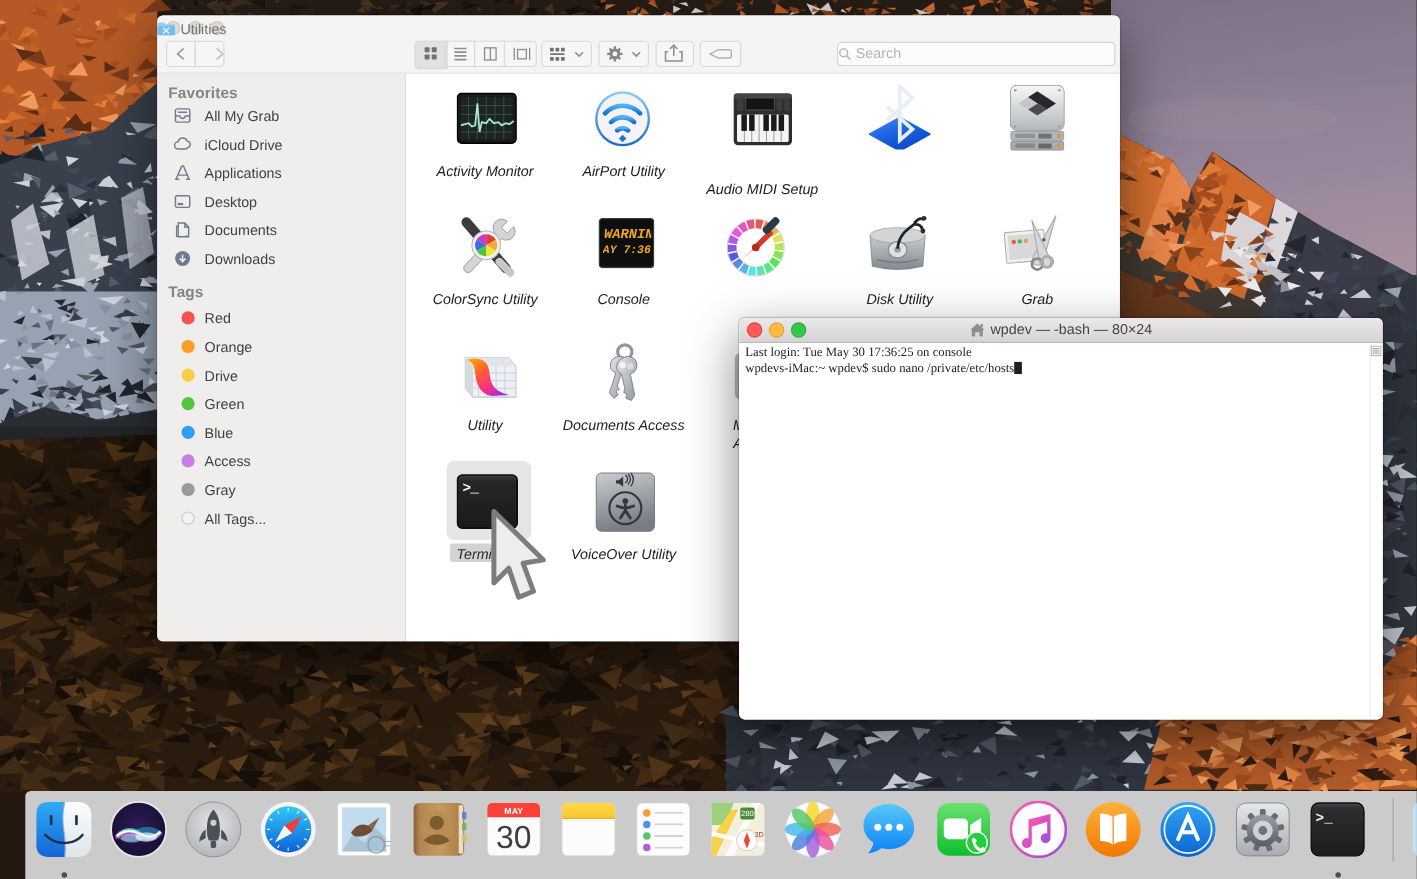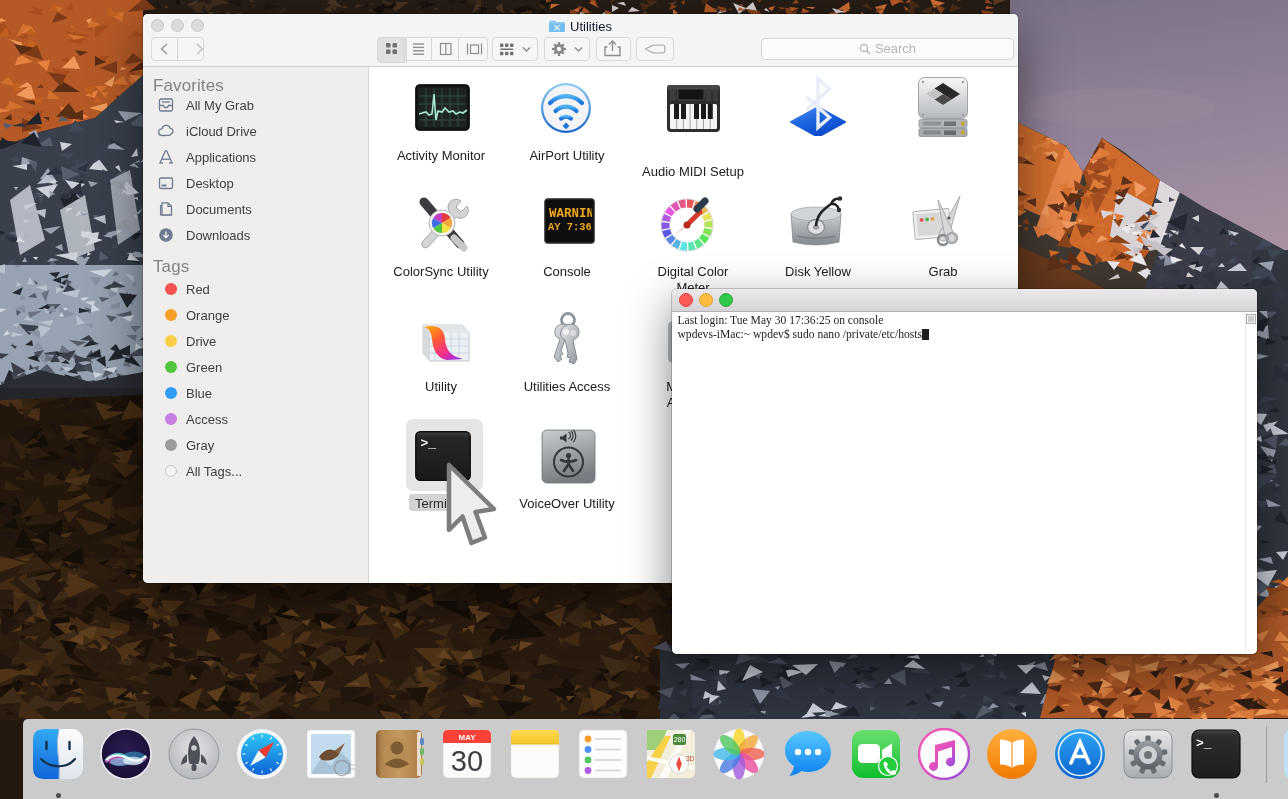--- a/index.html
+++ b/index.html
@@ -2005,7 +2005,7 @@
     <div class="tl" style="left:8px;top:4.5px;width:11px;height:11px;background:#dcdbda;border:0.5px solid #c8c7c6"></div>
     <div class="tl" style="left:28px;top:4.5px;width:11px;height:11px;background:#dcdbda;border:0.5px solid #c8c7c6"></div>
     <div class="tl" style="left:48px;top:4.5px;width:11px;height:11px;background:#dcdbda;border:0.5px solid #c8c7c6"></div>
-    <div id="ftitle" style="position:absolute;left:0;right:0;top:5px;text-align:center;font-size:13px;color:#0f172a;"><svg width="16" height="13" viewBox="0 0 16 13" style="vertical-align:-2px;margin-right:5px">
+    <div id="ftitle" style="position:absolute;left:0;right:0;top:5px;font-size:13px;color:#737373;"><svg width="16" height="13" viewBox="0 0 16 13" style="vertical-align:-2px;margin-right:5px">
           <path d="M0,2 q0,-1.5 1.5,-1.5 l4,0 q1,0 1.4,0.8 l0.4,0.7 l7.2,0 q1.5,0 1.5,1.5 l0,7 q0,1.5 -1.5,1.5 l-13,0 q-1.5,0 -1.5,-1.5 Z" fill="#92cdf4"></path>
           <path d="M0,3.6 l16,0 l0,7 q0,1.5 -1.5,1.5 l-13,0 q-1.5,0 -1.5,-1.5 Z" fill="#74bdee"></path>
           <g stroke="#eef6fc" stroke-width="1.1">

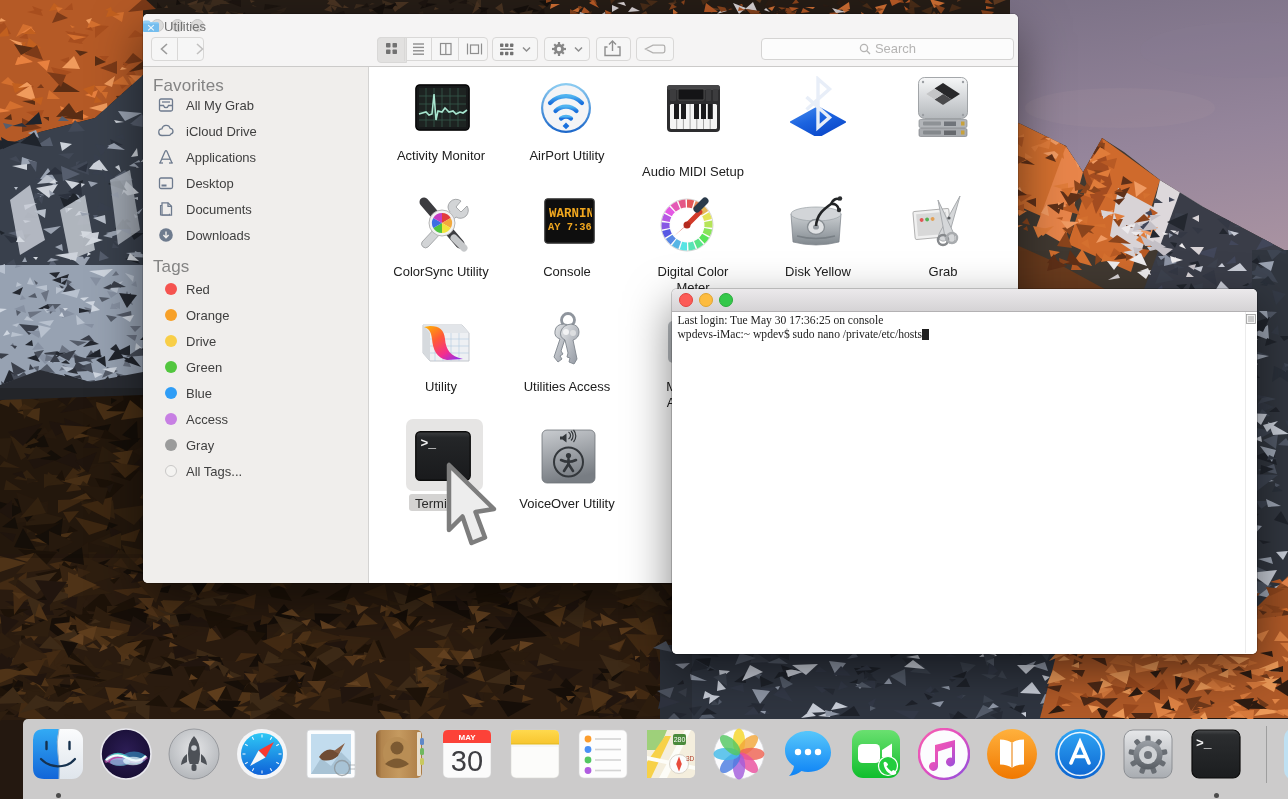--- a/index.html
+++ b/index.html
@@ -2091,7 +2091,7 @@
       <path d="M27,8.2 h-10 l-7.5,3.8 l7.5,3.8 h10 q1.8,0 1.8,-1.8 v-4 q0,-1.8 -1.8,-1.8 Z"></path>
     </svg>
 
-    <div style="position:absolute;left:618px;top:24px;width:251px;height:20px;border:1px solid #d5d4d3;background:#fcfcfc;border-radius:4px;color:#b5b4b3;font-size:13px;text-align:center;line-height:20px;"><svg width="12" height="12" viewBox="0 0 12 12" style="vertical-align:-1.5px;margin-right:4px" fill="none" stroke="#b5b4b3" stroke-width="1.3">
+    <div style="position:absolute;left:618px;top:24px;width:251px;height:20px;border:1px solid #d5d4d3;background:#fcfcfc;border-radius:4px;color:#b5b4b3;font-size:13px;line-height:20px;"><svg width="12" height="12" viewBox="0 0 12 12" style="vertical-align:-1.5px;margin-right:4px" fill="none" stroke="#b5b4b3" stroke-width="1.3">
           <circle cx="5" cy="5" r="3.6"></circle>
           <line x1="7.8" y1="7.8" x2="11" y2="11"></line>
         </svg>Search</div>

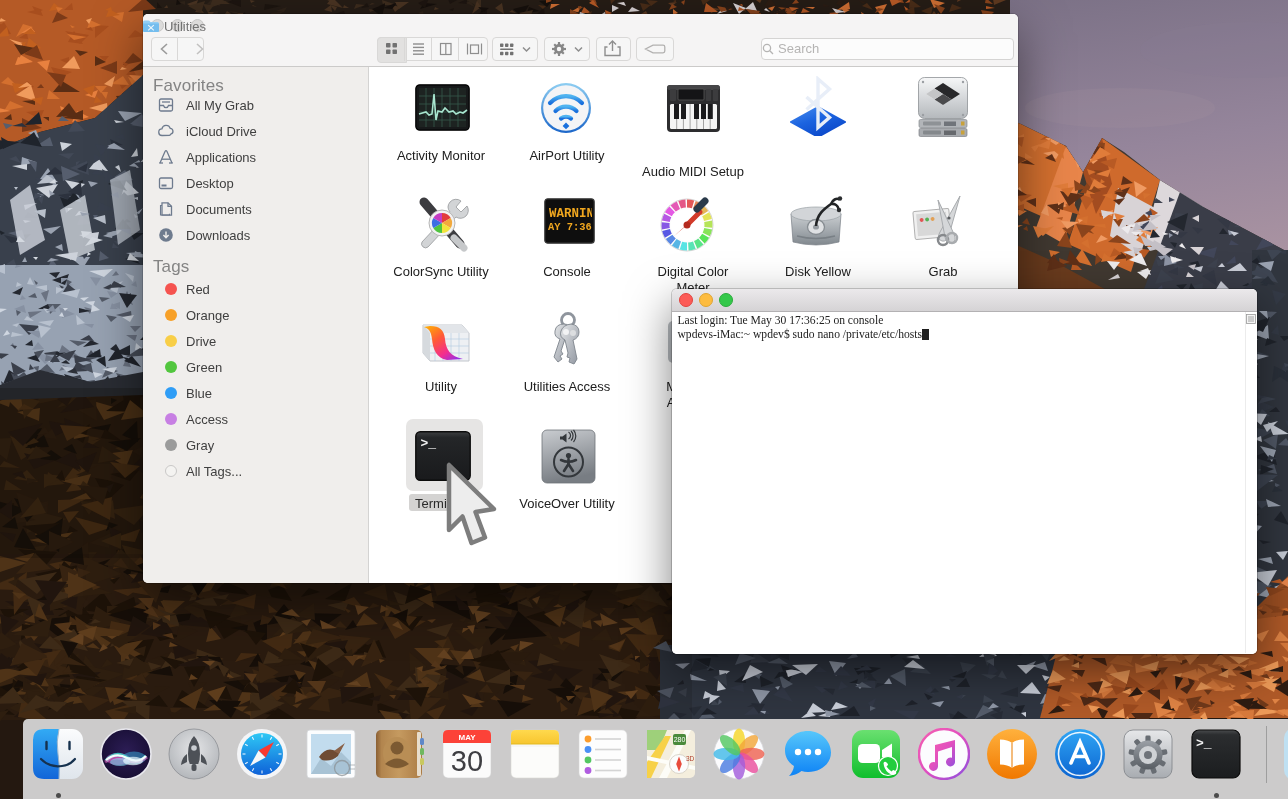--- a/index.html
+++ b/index.html
@@ -15,7 +15,7 @@
   .tbtn{position:absolute;top:23px;height:22px;border:1px solid #d9d8d7;background:#f6f6f6;border-radius:4px;}
   #fsidebar{position:absolute;left:0;top:53px;width:225px;bottom:0;background:#f0eeec;
             border-radius:0 0 0 5px;border-right:1px solid #d4d3d2;}
-  .sbhead{position:absolute;font-size:17px;color:#848484;font-weight:400;letter-spacing:0.1px;}
+  .sbhead{position:absolute;font-size:14px;color:#848484;font-weight:700;letter-spacing:0.1px;}
   .sbitem{position:absolute;font-size:13px;color:#404040;left:43px;}
   .sbic{position:absolute;left:14px;width:18px;height:18px;}
   .tagdot{position:absolute;left:22px;width:12px;height:12px;border-radius:50%;}

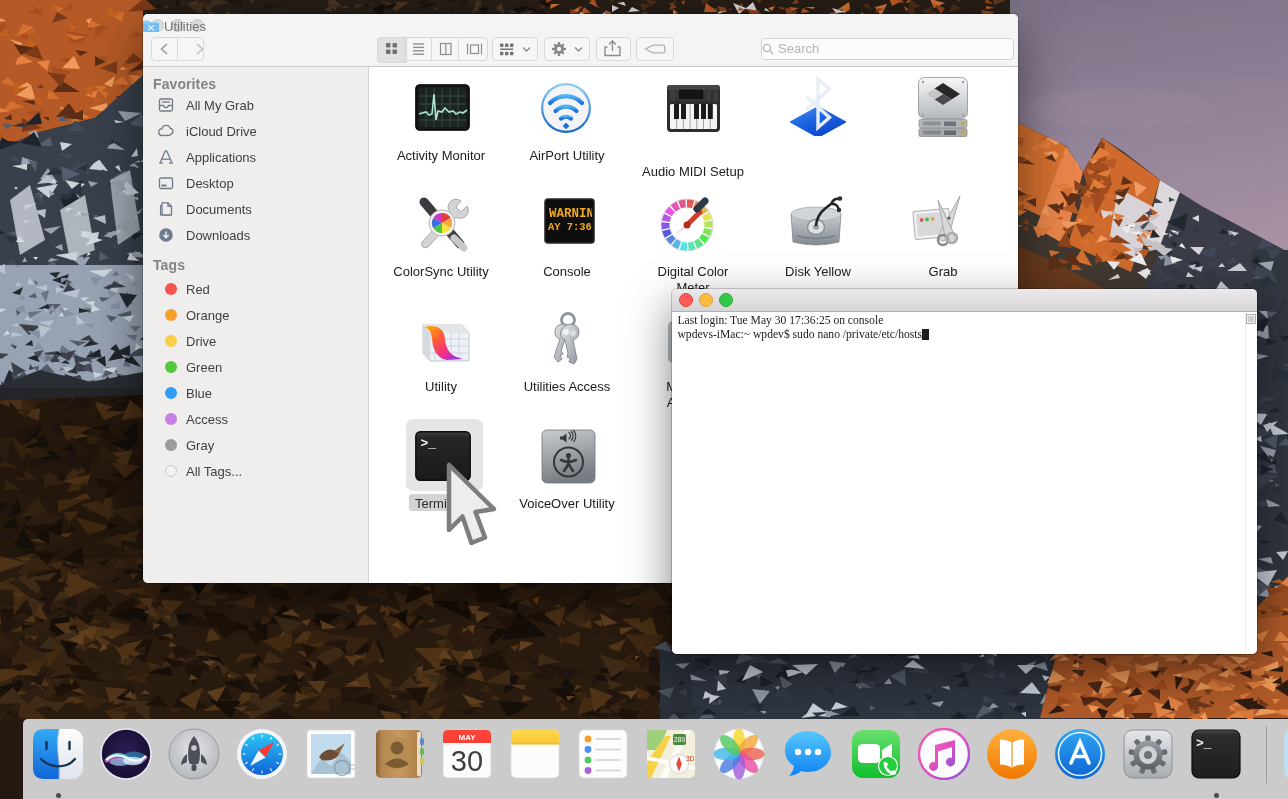--- a/index.html
+++ b/index.html
@@ -19,7 +19,7 @@
   .sbitem{position:absolute;font-size:13px;color:#404040;left:43px;}
   .sbic{position:absolute;left:14px;width:18px;height:18px;}
   .tagdot{position:absolute;left:22px;width:12px;height:12px;border-radius:50%;}
-  #fcontent{position:absolute;left:226px;top:53px;right:0;bottom:0;background:#fff;border-radius:0 0 5px 0;}
+  #fcontent{position:absolute;left:226px;top:53px;right:0;bottom:0;background:#fff;border-radius:0 0 5px 0;font-style:italic;}
   .glabel{position:absolute;font-size:13px;color:#202020;text-align:center;width:140px;line-height:16.2px;}
   
   #term{left:672px;top:289px;width:585px;height:365px;border-radius:5px;background:#fff;

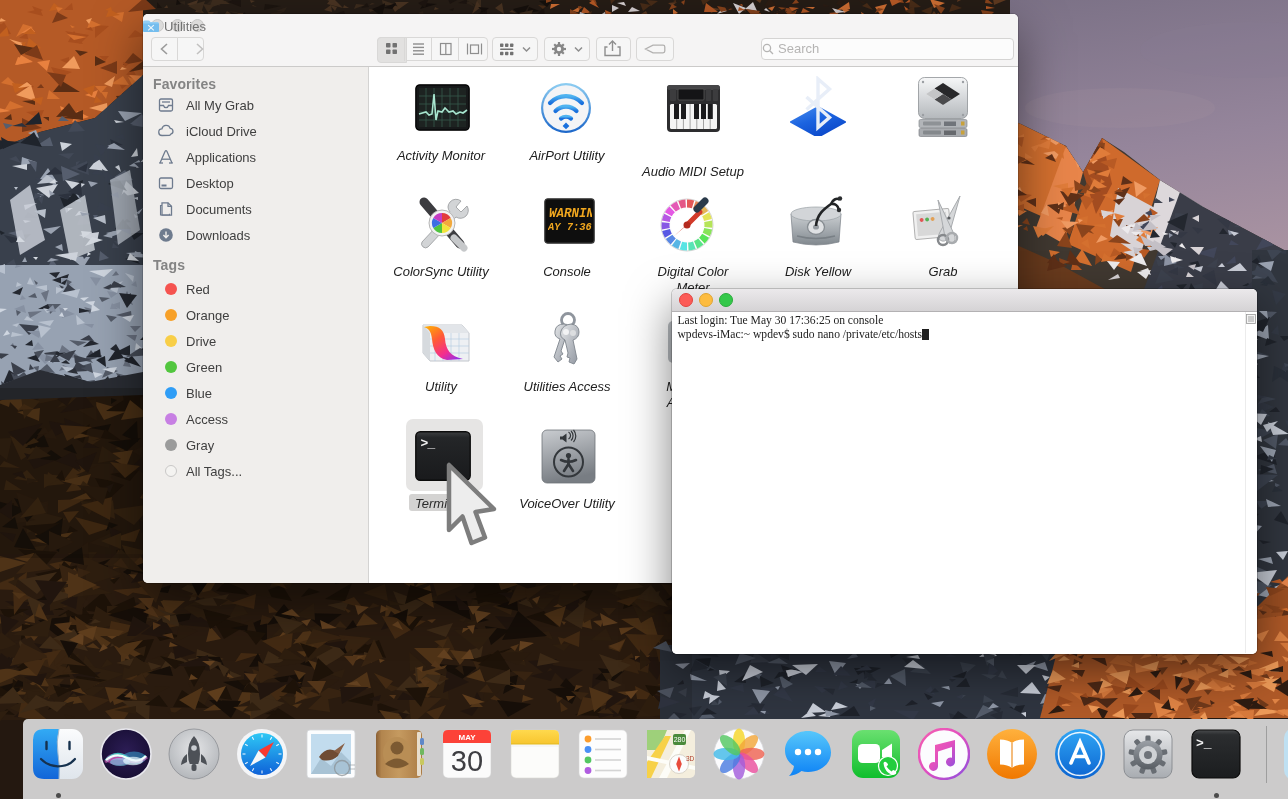--- a/index.html
+++ b/index.html
@@ -2317,7 +2317,6 @@
       <path d="M38,15 l8,-8" stroke="#2a3a4a" stroke-width="7" stroke-linecap="round"></path>
       <circle cx="28" cy="31" r="3.5" fill="#b42a1e"></circle>
     </svg>
-    <div class="glabel" style="left:254px;top:196.5px">Digital Color<br>Meter</div>
     <svg class="abs" style="left:419px;top:127px" width="60" height="58" viewBox="0 0 60 58">
       <defs>
           <linearGradient id="dug" x1="0" y1="0" x2="0" y2="1">

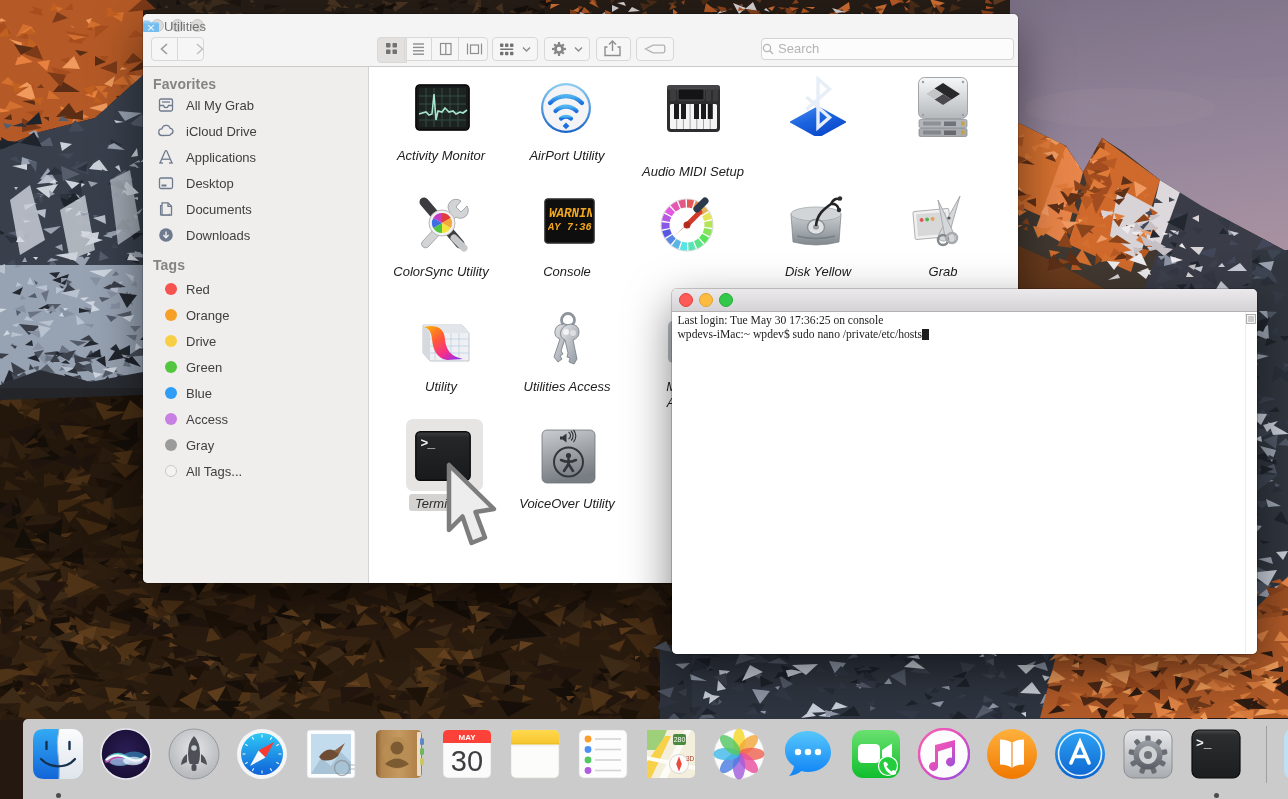--- a/index.html
+++ b/index.html
@@ -2334,7 +2334,7 @@
         <circle cx="51" cy="16" r="2.2" fill="#2a2c2e"></circle>
       <path d="M9,42 q19,5 38,0" fill="none" stroke="#6e757b" stroke-width="1.5" opacity="0.7"></path>
     </svg>
-    <div class="glabel" style="left:379px;top:196.5px">Disk Yellow</div>
+    <div class="glabel" style="left:379px;top:196.5px">Disk Utility</div>
     <svg class="abs" style="left:541px;top:127px" width="60" height="56" viewBox="0 0 60 56">
       <g transform="rotate(-5 22 30)">
           <rect x="4" y="16" width="36" height="28" rx="1.5" fill="#f0f0f0" stroke="#b0b0b0" stroke-width="1"></rect>

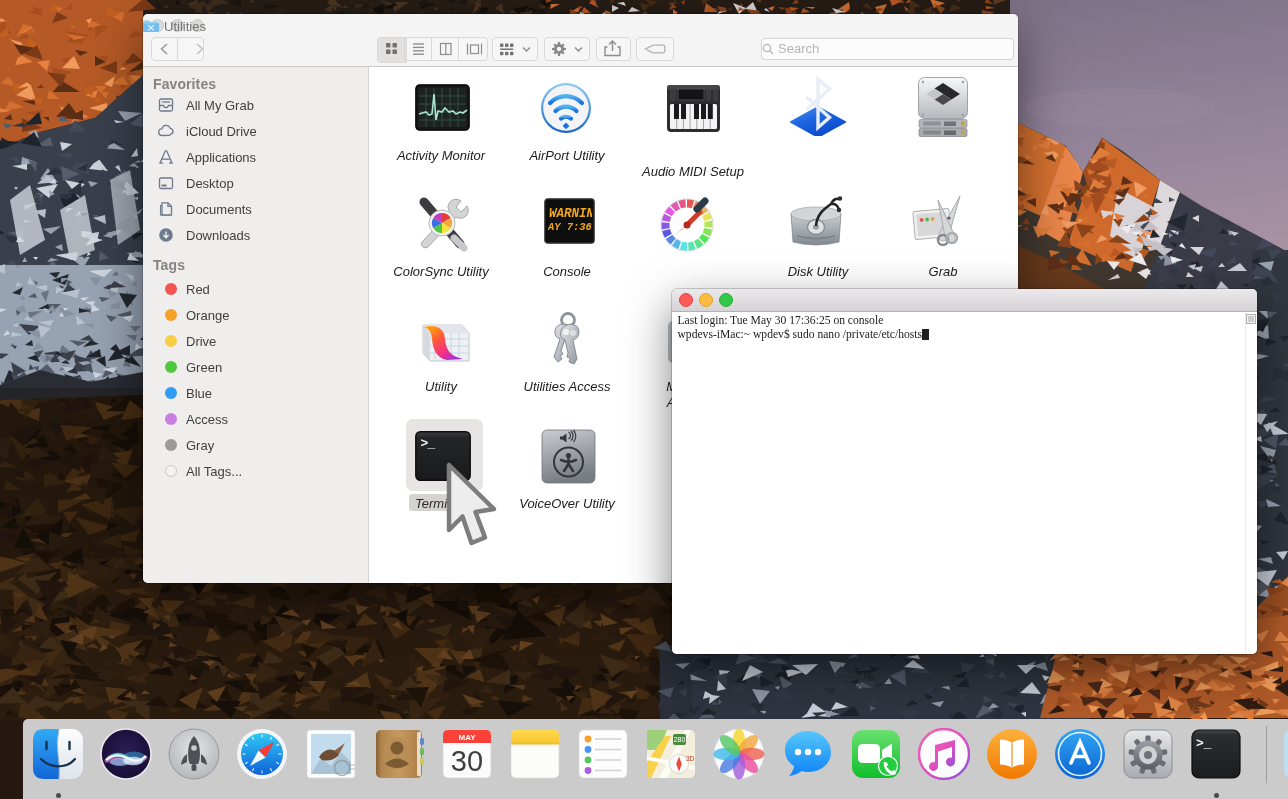--- a/index.html
+++ b/index.html
@@ -2451,6 +2451,10 @@
     <div class="tl tlr" style="left:7px;top:4px"></div>
     <div class="tl tly" style="left:27px;top:4px"></div>
     <div class="tl tlg" style="left:47px;top:4px"></div>
+    <div class="txt"><svg width="15" height="14" viewBox="0 0 15 14" style="vertical-align:-2.5px;margin-right:4px">
+          <path d="M7.5,1 L14,7 L12.5,7 L12.5,13 L9.5,13 L9.5,9 L5.5,9 L5.5,13 L2.5,13 L2.5,7 L1,7 Z" fill="#8d8d8d"></path>
+          <rect x="10.5" y="1.5" width="2" height="3" fill="#8d8d8d"></rect>
+        </svg>wpdev — -bash — 80×24</div>
   </div>
   <div id="tbody">
     <div style="position:absolute;left:5.5px;top:2px;white-space:pre;font-family:Liberation Serif, serif;">Last login: Tue May 30 17:36:25 on console

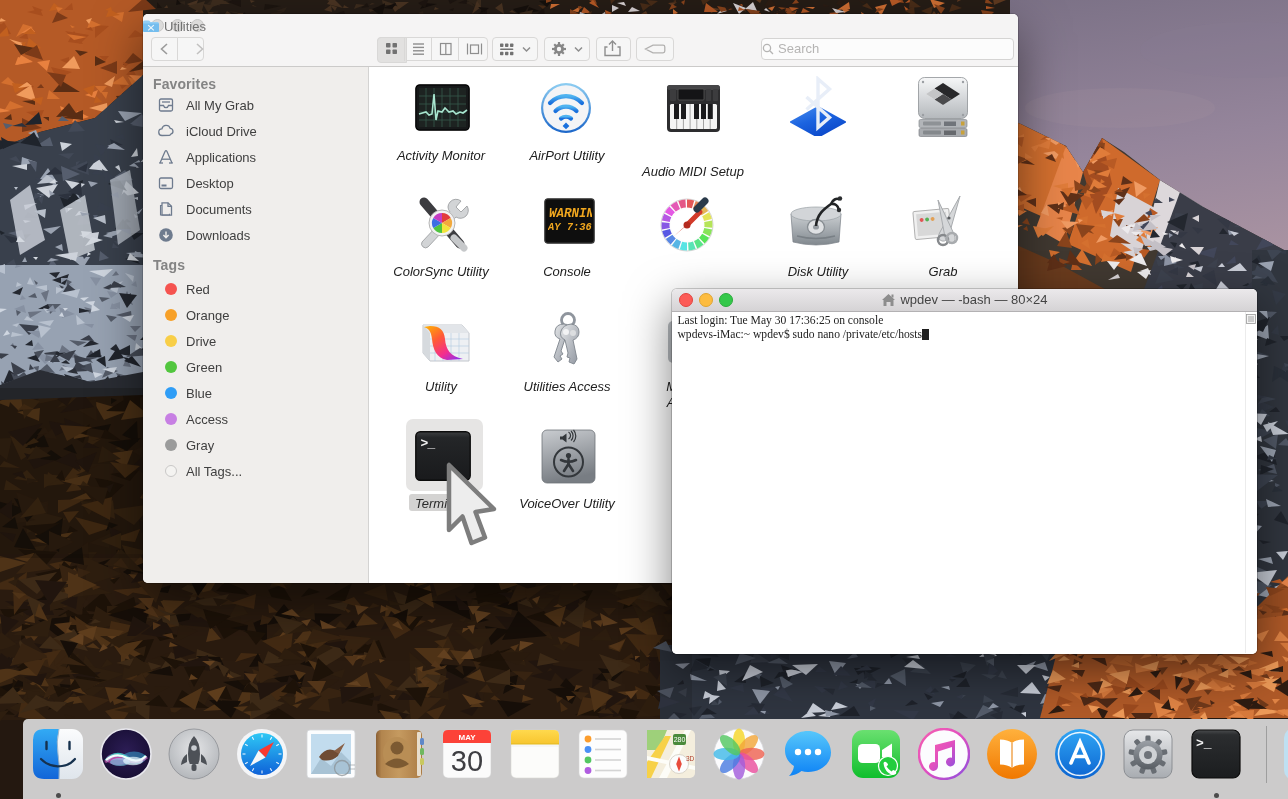--- a/index.html
+++ b/index.html
@@ -2394,7 +2394,7 @@
       <circle cx="26" cy="21" r="3" fill="#f2f3f4"></circle>
       <circle cx="33" cy="22" r="3" fill="#dcdee0"></circle>
     </svg>
-    <div class="glabel" style="left:128px;top:312px">Utilities Access</div>
+    <div class="glabel" style="left:128px;top:312px">Documents Access</div>
     <svg class="abs" style="left:297px;top:250px" width="55" height="50" viewBox="0 0 55 50">
       <rect x="2" y="4" width="51" height="42" rx="5" fill="#b8bcc0"></rect>
       <circle cx="27" cy="20" r="9" fill="#8a8f94"></circle>

